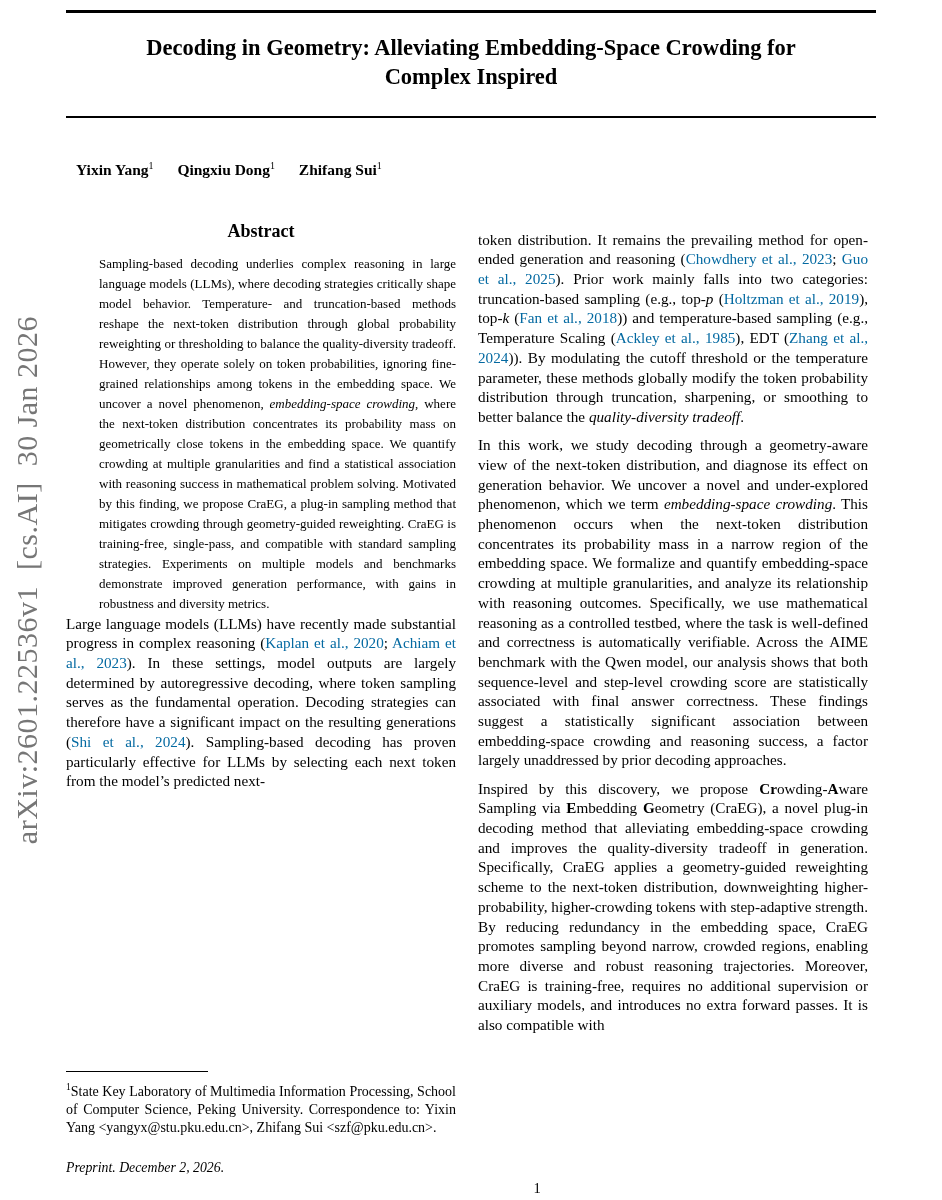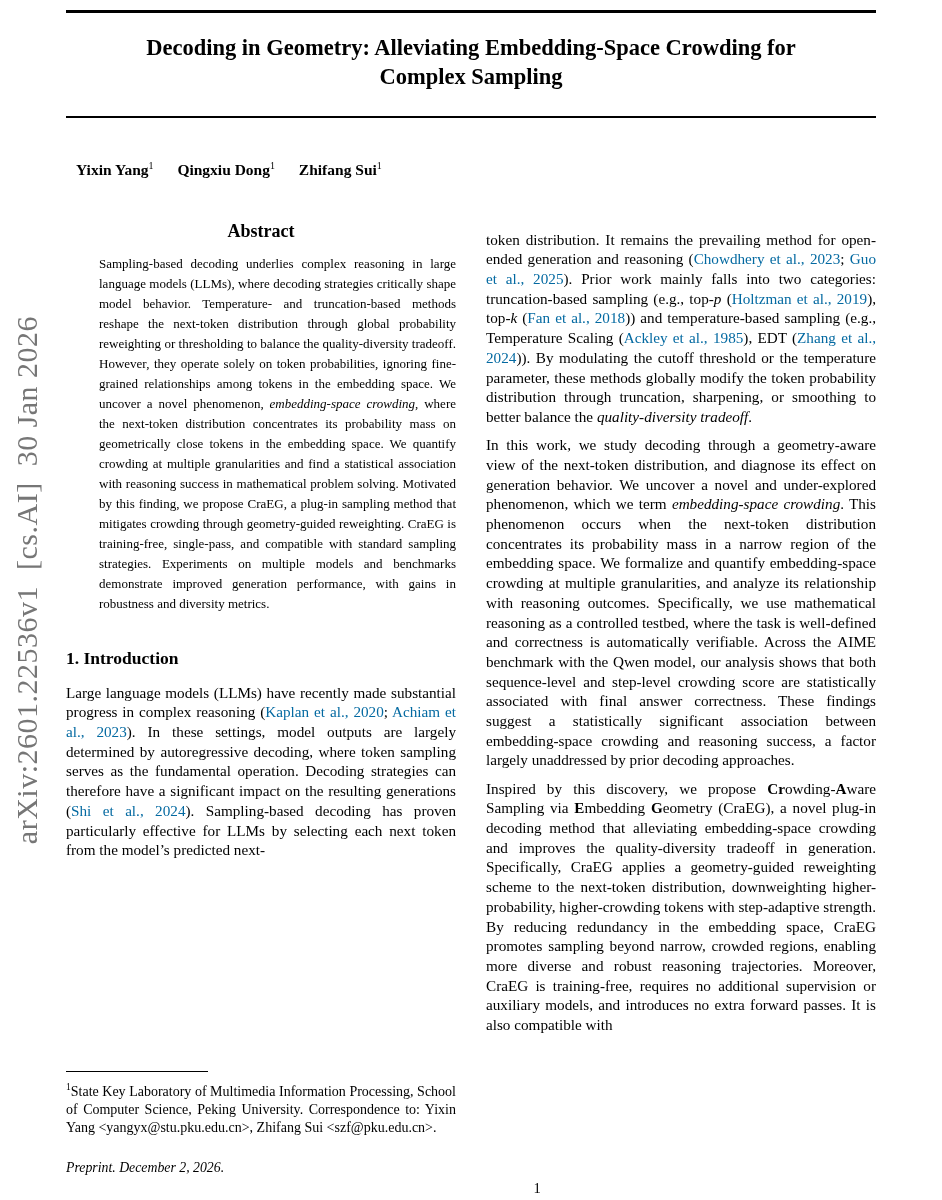--- a/index.html
+++ b/index.html
@@ -78,7 +78,7 @@
 
     <div class="rule-thick"></div>
 
-    <h1 class="title">Decoding in Geometry: Alleviating Embedding-Space Crowding for Complex Sampling</h1>
+    <h1 class="title">Decoding in Geometry: Alleviating Embedding-Space Crowding for Complex Inspired</h1>
 
     <div class="rule-thin"></div>
 

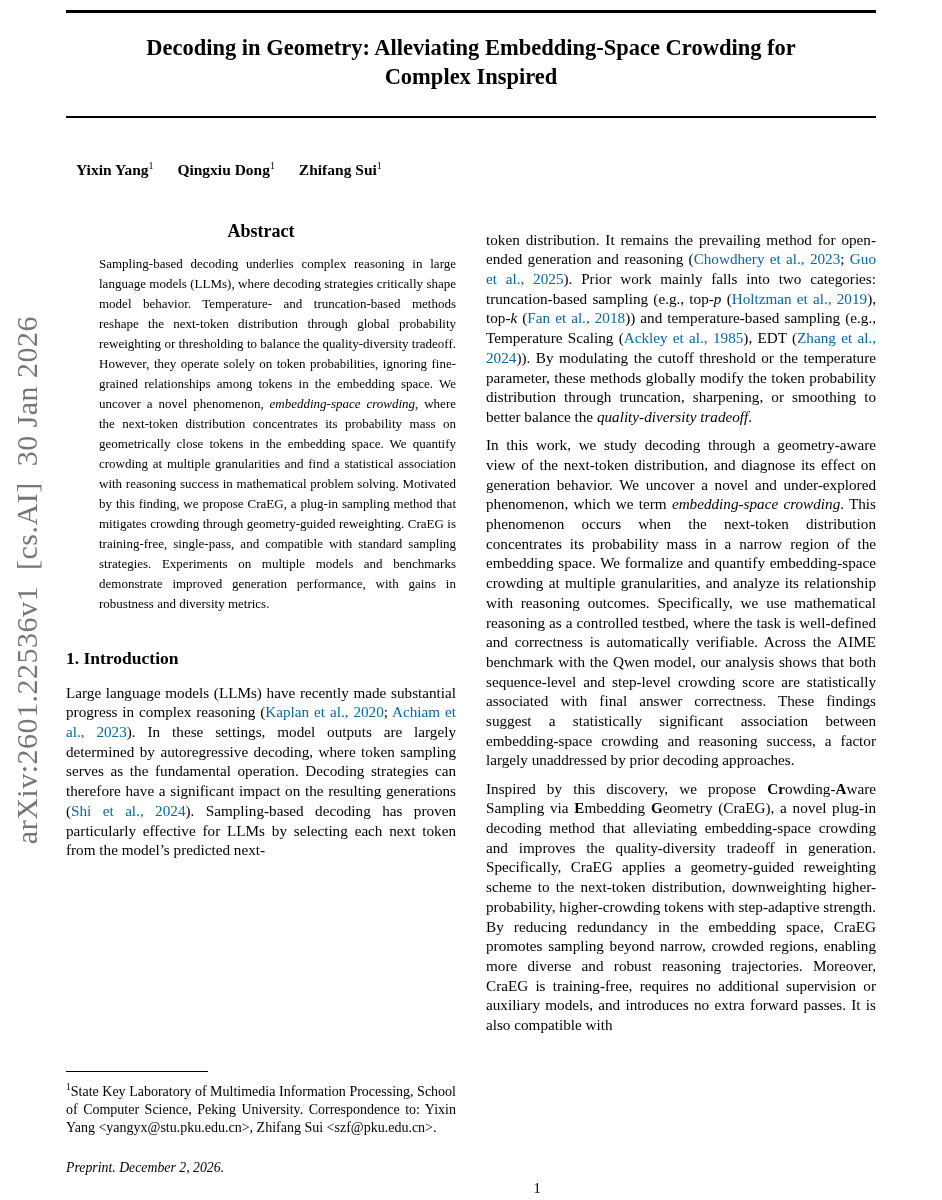--- a/index.html
+++ b/index.html
@@ -32,7 +32,7 @@
   .author { margin:0 10px; white-space:nowrap; }
   .author sup { font-size:10px; font-weight:normal; vertical-align:super; }
 
-  .columns { display:flex; gap:30px; margin-top:42px; height:955px; }
+  .columns { display:flex; gap:22px; margin-top:42px; height:955px; }
   .col { width:390px; overflow:hidden; }
   .col-left { display:flex; flex-direction:column; }
   .col-right { padding-top:9px; }

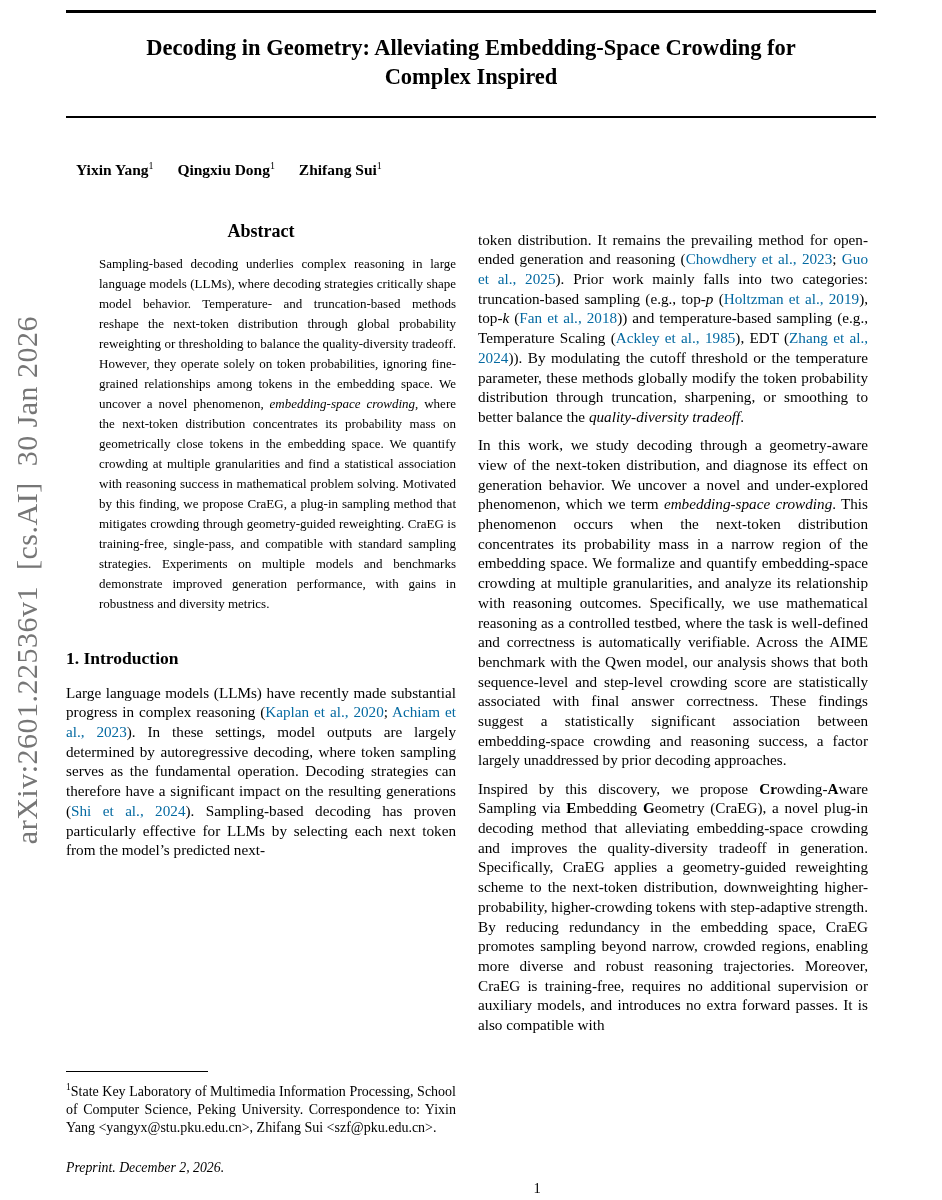--- a/index.html
+++ b/index.html
@@ -94,7 +94,6 @@
         <h2 class="abstract-heading">Abstract</h2>
         <p class="abstract-body"><span class="seg-normal">Sampling-based decoding underlies complex reasoning in large language models (LLMs), where decoding strategies critically shape model behavior. Temperature- and truncation-based methods reshape the next-token distribution through global probability reweighting or thresholding to balance the quality-diversity tradeoff. However, they operate solely on token probabilities, ignoring fine-grained relationships among tokens in the embedding space. We uncover a novel phenomenon, </span><span class="seg-i">embedding-space crowding</span><span class="seg-normal">, where the next-token distribution concentrates its probability mass on geometrically close tokens in the embedding space. We quantify crowding at multiple granularities and find a statistical association with reasoning success in mathematical problem solving. Motivated by this finding, we propose CraEG, a plug-in sampling method that mitigates crowding through geometry-guided reweighting. CraEG is training-free, single-pass, and compatible with standard sampling strategies. Experiments on multiple models and benchmarks demonstrate improved generation performance, with gains in robustness and diversity metrics.</span></p>
 
-        <h2 class="section-heading">1. Introduction</h2>
         <p class="body-par"><span class="seg-normal">Large language models (LLMs) have recently made substantial progress in complex reasoning (</span><span class="seg-cite">Kaplan et al., 2020</span><span class="seg-normal">; </span><span class="seg-cite">Achiam et al., 2023</span><span class="seg-normal">). In these settings, model outputs are largely determined by autoregressive decoding, where token sampling serves as the fundamental operation. Decoding strategies can therefore have a significant impact on the resulting generations (</span><span class="seg-cite">Shi et al., 2024</span><span class="seg-normal">). Sampling-based decoding has proven particularly effective for LLMs by selecting each next token from the model’s predicted next-</span></p>
 
         <div class="footnote-block">

